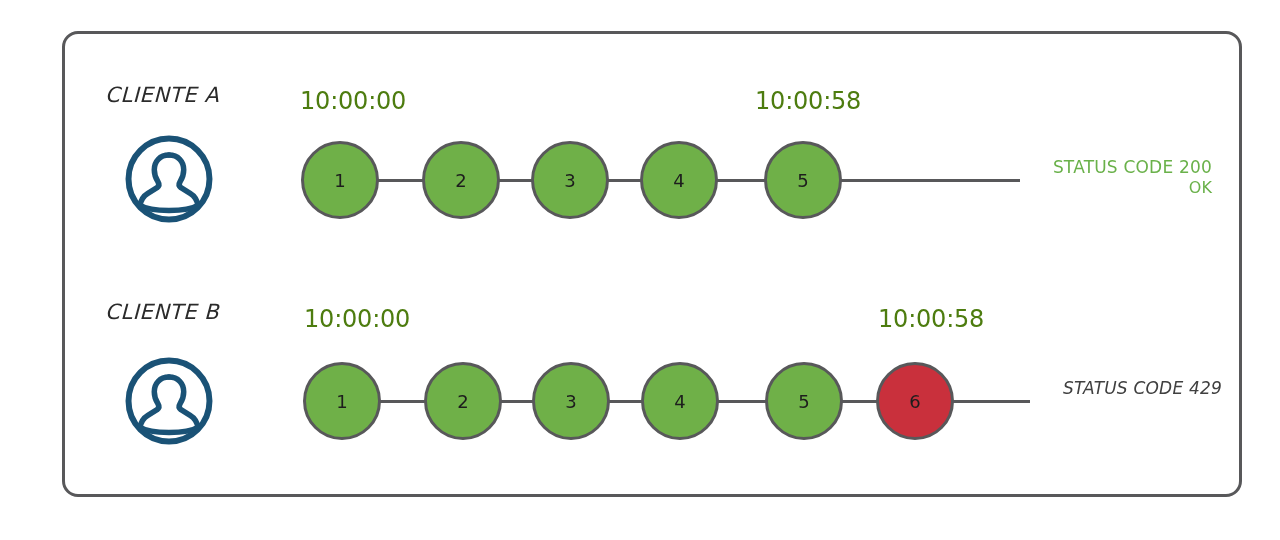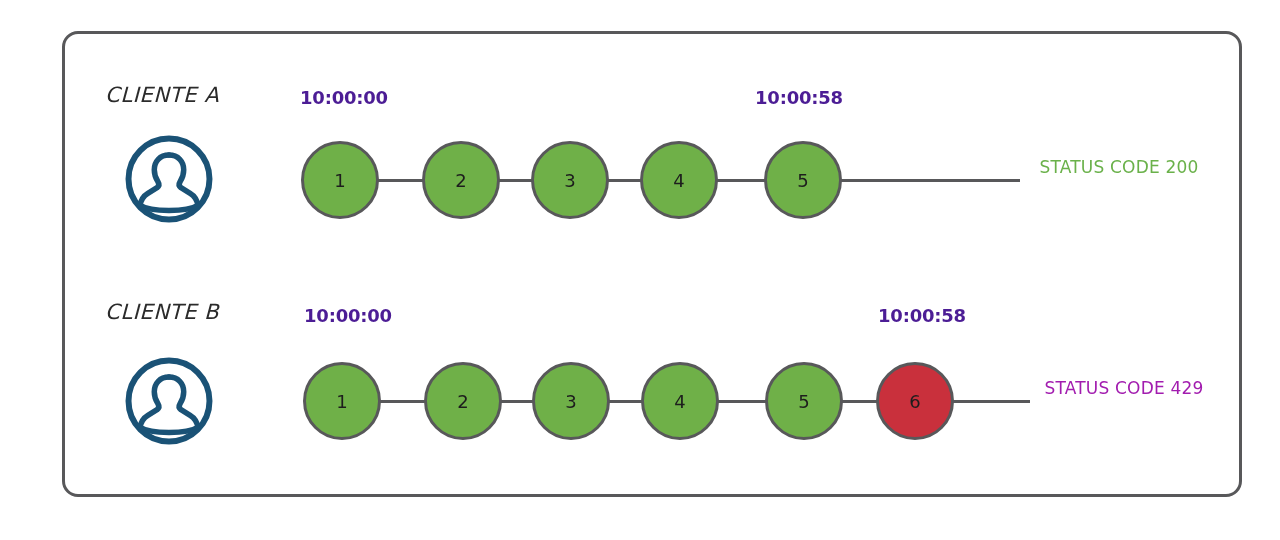--- a/index.html
+++ b/index.html
@@ -68,9 +68,9 @@
   .timestamp {
     position: absolute;
     font-family: "DejaVu Sans", sans-serif;
-    font-size: 18px;
-    font-weight: bold;
-    color: #4c1d95;
+    font-size: 24px;
+    font-weight: normal;
+    color: #4d7c0f;
     white-space: nowrap;
     letter-spacing: -0.2px;
   }

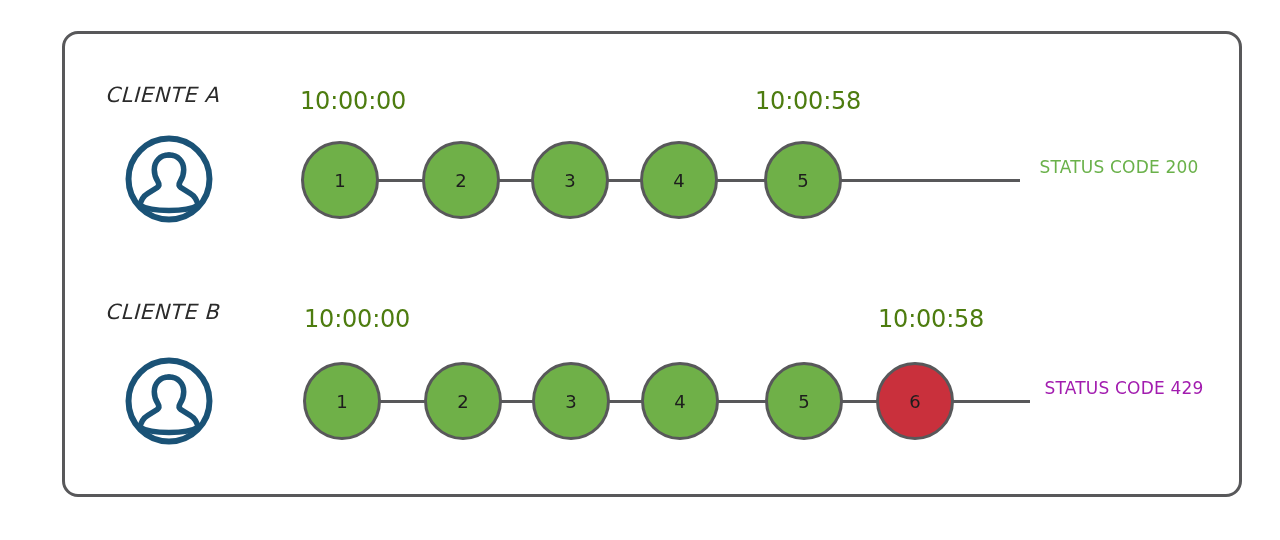--- a/index.html
+++ b/index.html
@@ -106,7 +106,7 @@
   
   .status {
     position: absolute;
-    text-align: center;
+    text-align: right;
     white-space: nowrap;
     font-family: "DejaVu Sans", sans-serif;
     line-height: 1.22;

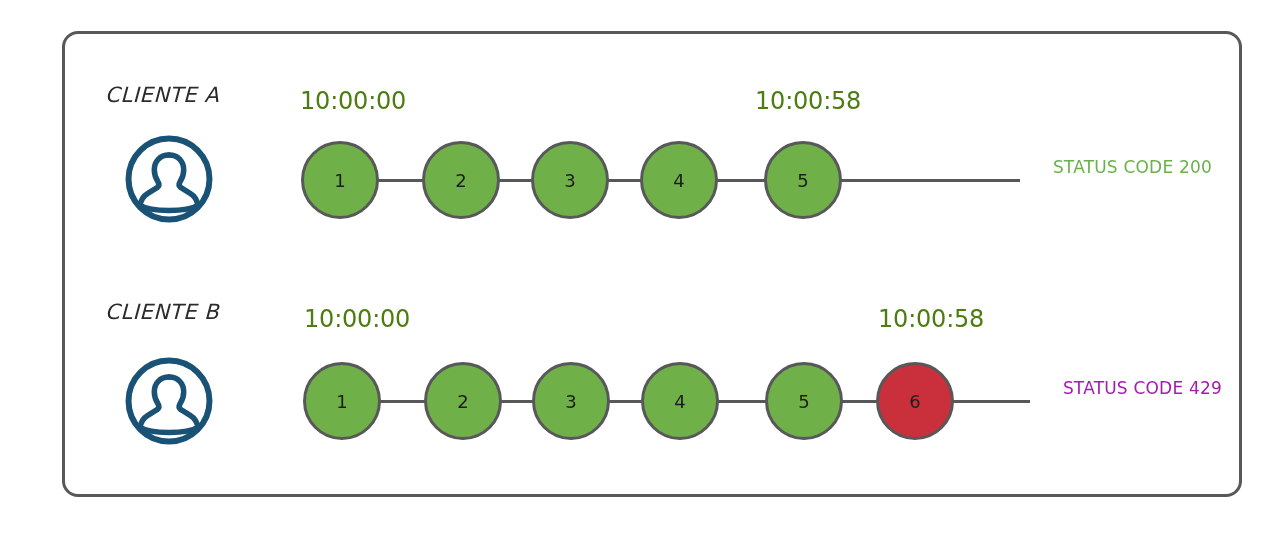--- a/index.html
+++ b/index.html
@@ -183,6 +183,7 @@
 
     <div class="status green" style="left:1026px; top:157px; width:186px;">
       <span class="line1">STATUS CODE 200</span>
+      <span class="line2">OK</span>
     </div>
   </div>
 

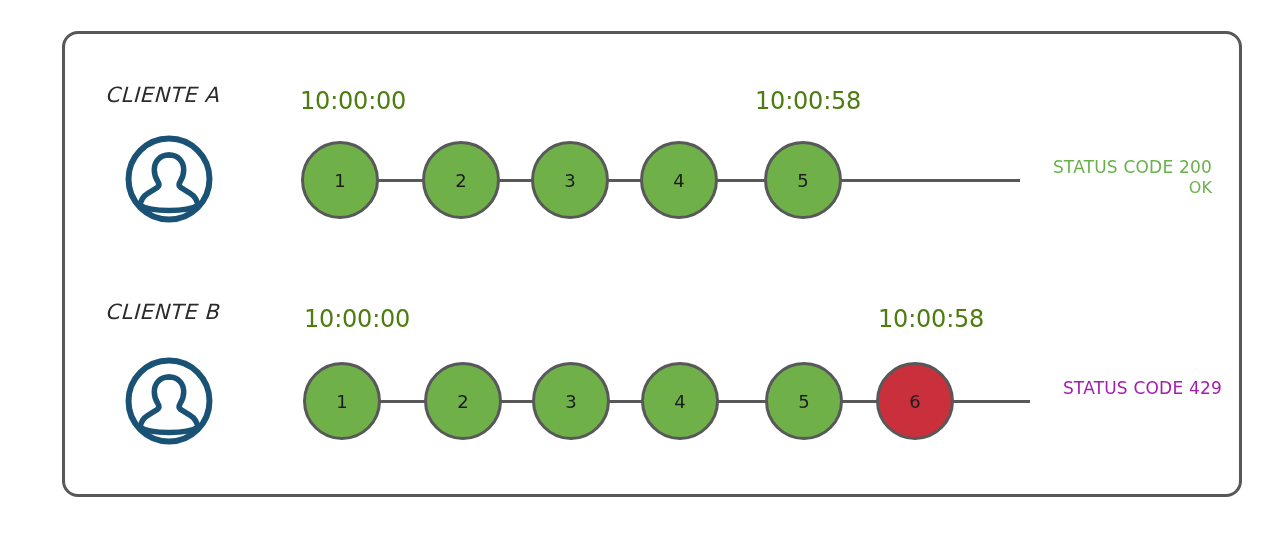--- a/index.html
+++ b/index.html
@@ -124,7 +124,7 @@
     font-weight: 400;
   }
   .status.green { color: #6ab14a; }
-  .status.red   { color: #a21caf; }
+  .status.red   { color: #404040; font-style: italic; }
 </style>
 </head>
 <body>

